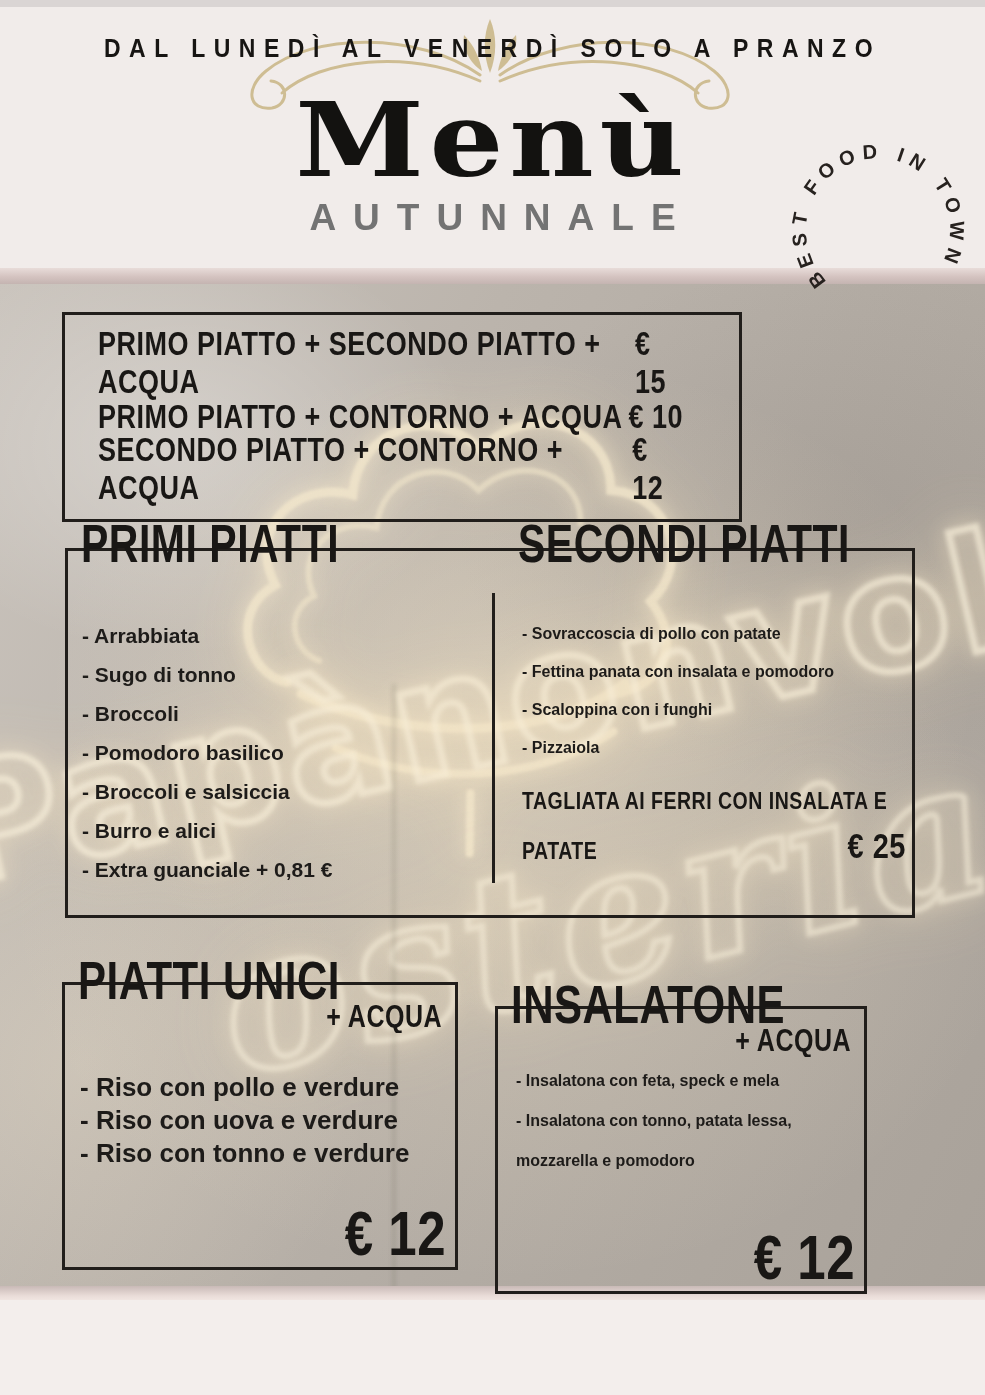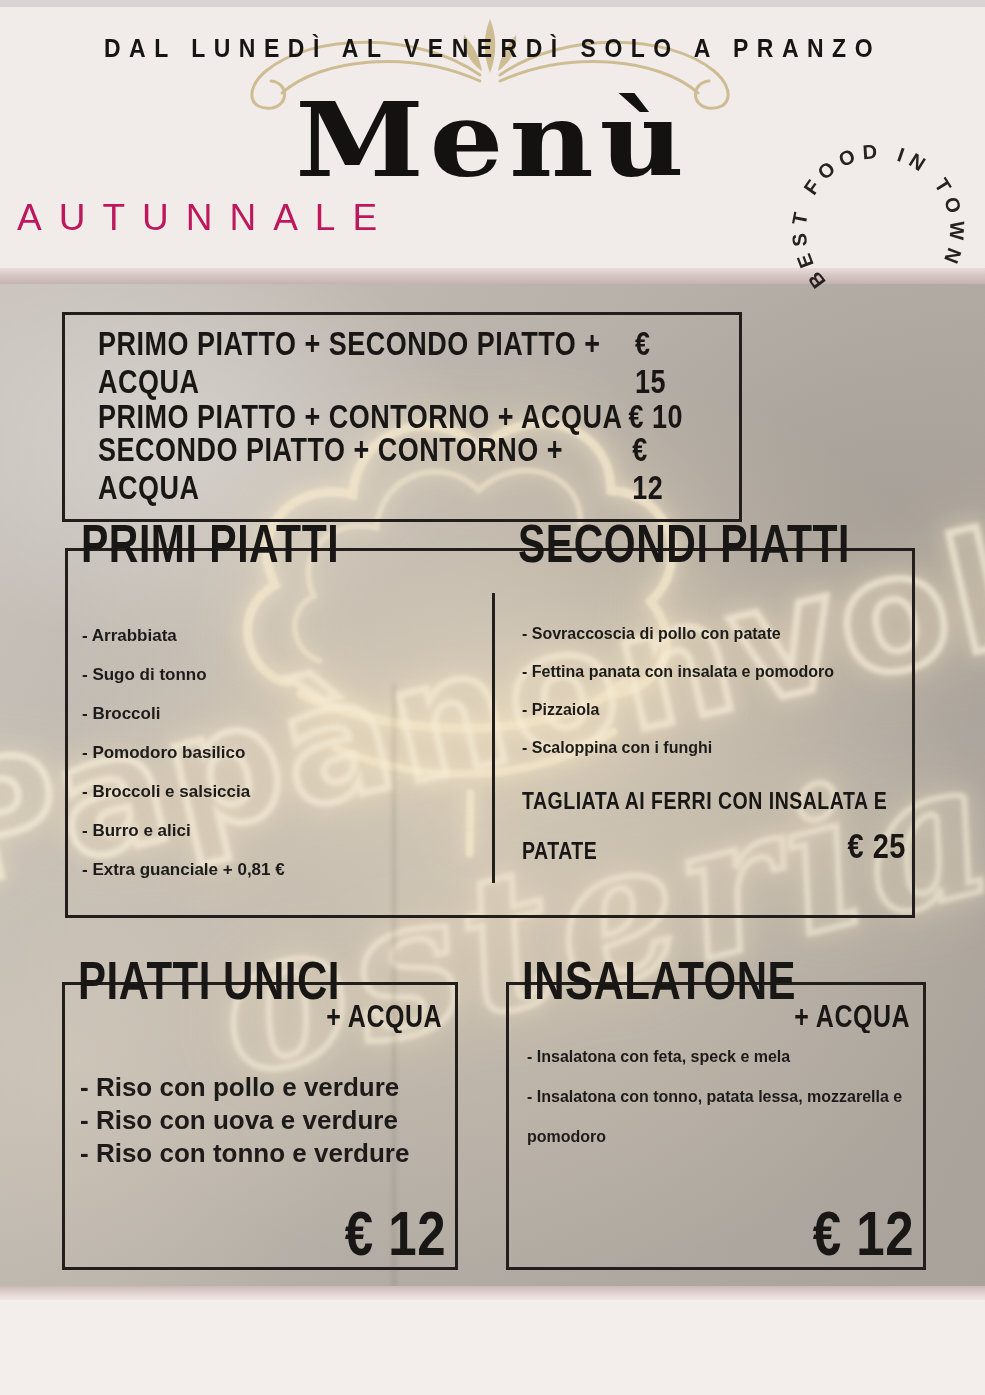--- a/index.html
+++ b/index.html
@@ -24,8 +24,8 @@
     letter-spacing:5px; transform:scaleX(1.14); color:#131210;
   }
   .menu-subtitle {
-    position:absolute; left:0; top:190px; width:100%; 
-    font-weight:400; font-size:37px; letter-spacing:17px; text-indent:17px; color:#be185d;
+    position:absolute; left:0; top:190px; width:100%; text-align:center;
+    font-weight:700; font-size:37px; letter-spacing:17px; text-indent:17px; color:#737373;
   }
   .badge { position:absolute; left:788px; top:140px; width:180px; height:180px; z-index:6; }
   .badge text { font-family:"Liberation Sans", sans-serif; font-weight:800; font-size:20px;

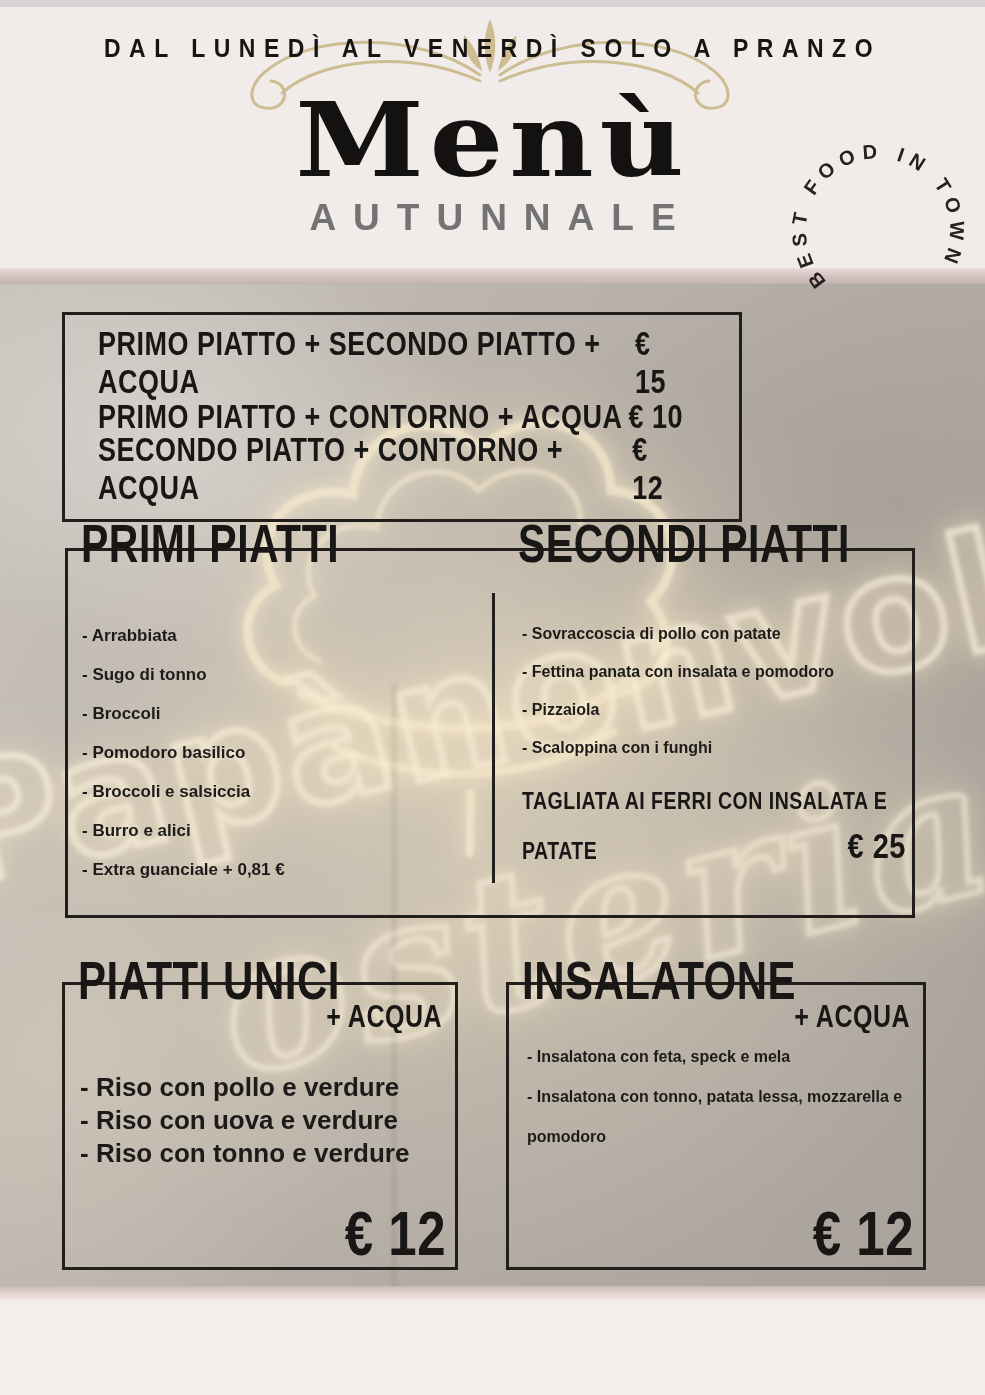--- a/index.html
+++ b/index.html
@@ -82,7 +82,7 @@
   .col { position:absolute; top:0; height:100%; }
   .col-left  { left:0; width:424px; padding:70px 18px 0 14px; }
   .col-right { left:427px; width:423px; padding:68px 10px 0 27px; }
-  .menu-item { font-size:17px; font-weight:700; line-height:30px; margin-bottom:9px; color:#1d1b19; }
+  .menu-item { font-size:21px; font-weight:700; line-height:30px; margin-bottom:9px; color:#1d1b19; }
   .col-right .menu-item { font-size:16px; margin-bottom:8px; }
   .special { position:relative; margin-top:22px; padding-right:2px; }
   .special-label { font-size:19.5px; line-height:40px; transform:scaleY(1.25);

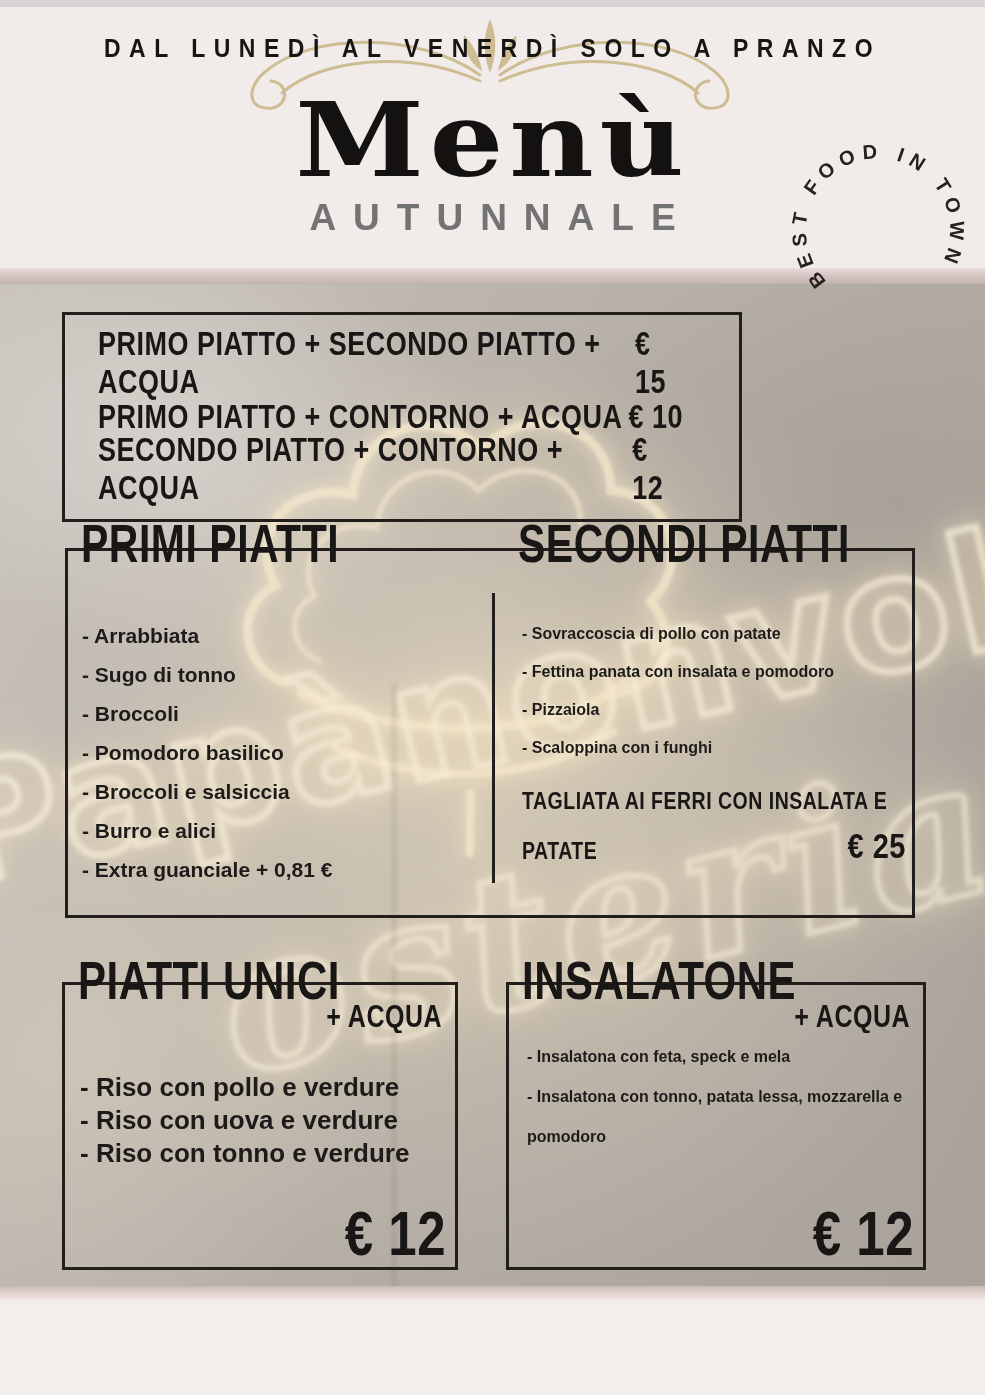--- a/index.html
+++ b/index.html
@@ -196,9 +196,9 @@
 
           <div class="menu-item">- Fettina panata con insalata e pomodoro</div>
 
+          <div class="menu-item">- Scaloppina con i funghi</div>
+
           <div class="menu-item">- Pizzaiola</div>
-
-          <div class="menu-item">- Scaloppina con i funghi</div>
         </div>
       <div class="special">
         <div class="special-label display">TAGLIATA AI FERRI CON INSALATA E PATATE</div>

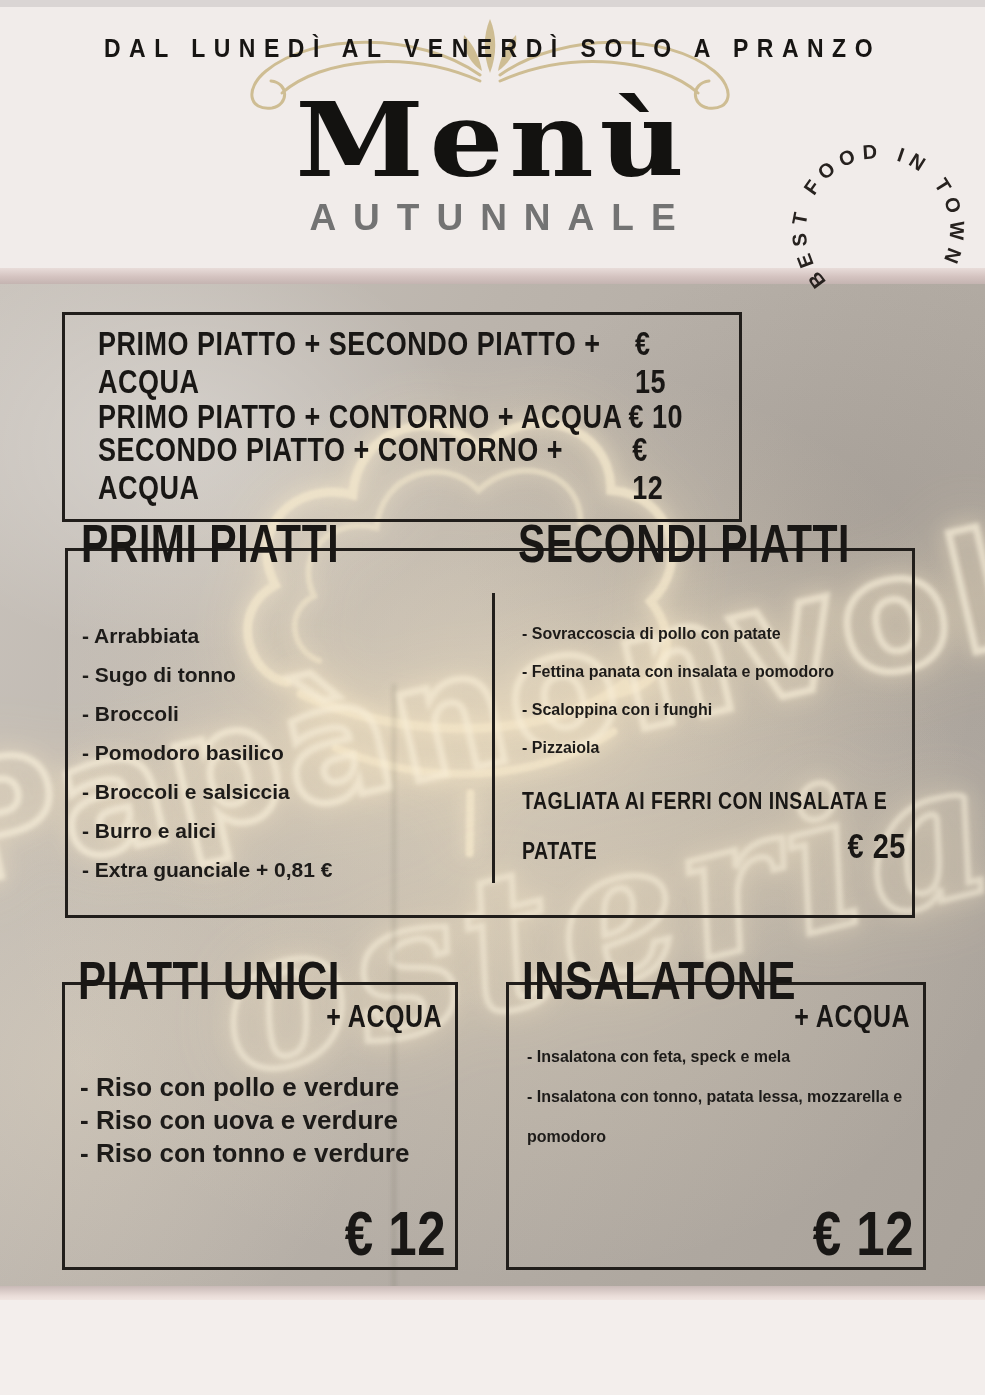--- a/index.html
+++ b/index.html
@@ -90,7 +90,7 @@
   .special-price { position:absolute; right:2px; bottom:2px; font-size:29px; }
   .small-box { }
   .box-unici { left:62px;  top:982px; width:396px; height:288px; }
-  .box-insal { left:495px; top:982px; width:420px; height:288px;margin-left:11px; }
+  .box-insal { left:495px; top:1006px; width:372px; height:288px; }
   .small-title { position:absolute; top:-31px; left:13px; font-size:42px; line-height:1;
     transform:scaleY(1.28); transform-origin:left top; white-space:nowrap; z-index:5; }
   .plus-acqua { position:absolute; right:13px; top:17px; font-size:25px; }

